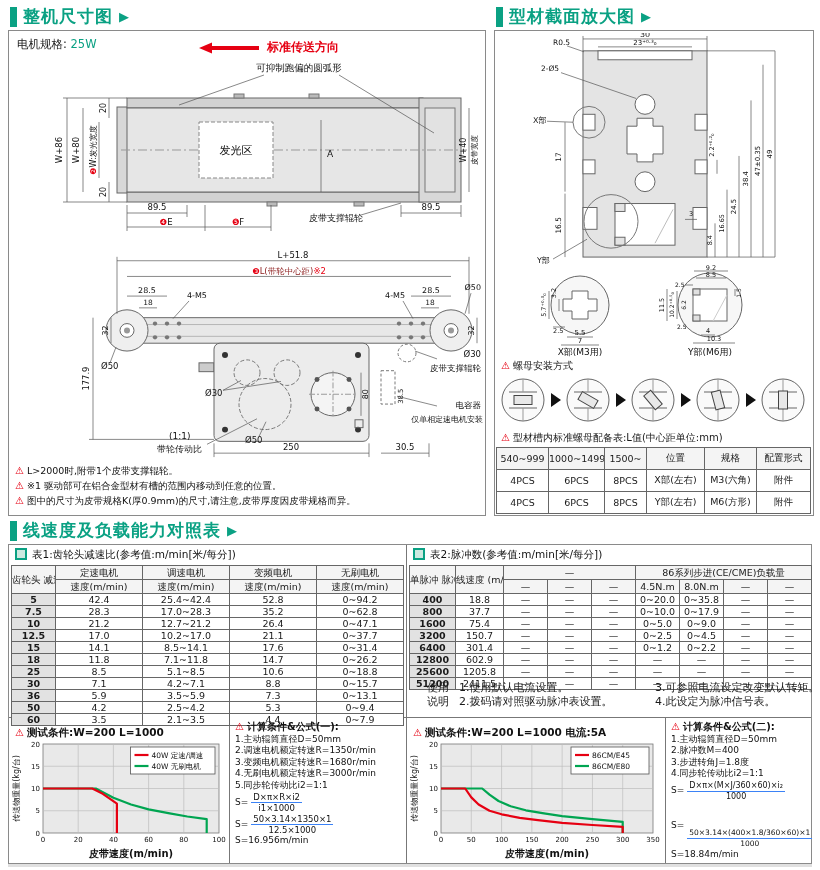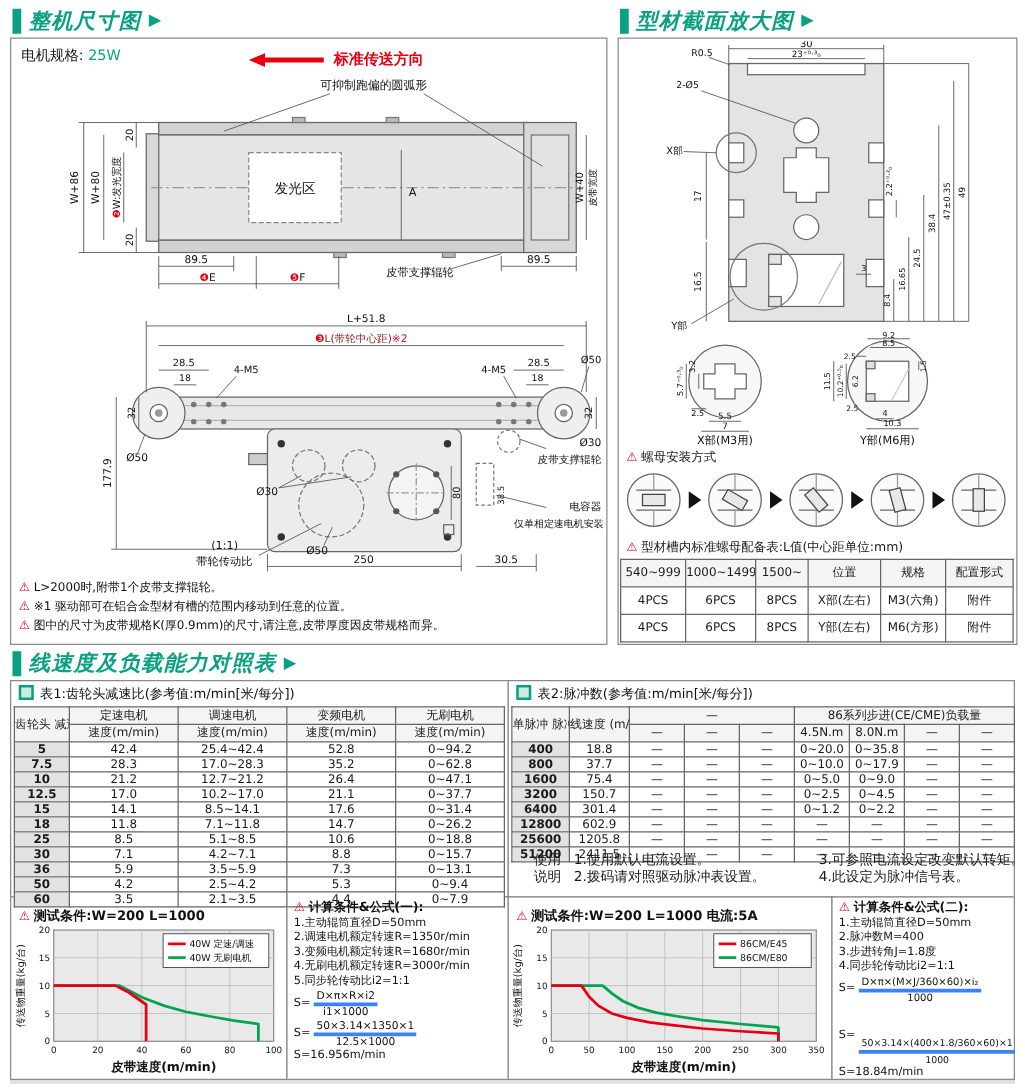--- a/index.html
+++ b/index.html
@@ -6,7 +6,7 @@
   body{width:820px;height:870px;position:relative;font-family:"DejaVu Sans",sans-serif;color:#1a1a1a;overflow:hidden;}
   .abs{position:absolute;}
   .panel{position:absolute;border:1px solid #8a8a8a;background:#fff;}
-  .hdr{position:absolute;display:flex;align-items:center;gap:6px;font-style:italic;}
+  .hdr{position:absolute;display:flex;align-items:center;gap:6px;}
   .hdr .bar{width:7px;height:20px;background:#0aa183;display:inline-block;}
   .hdr .ht{font-weight:bold;color:#0aa183;font-size:17px;letter-spacing:1px;}
   .hdr .tri{color:#0aa183;font-size:13px;font-weight:bold;}

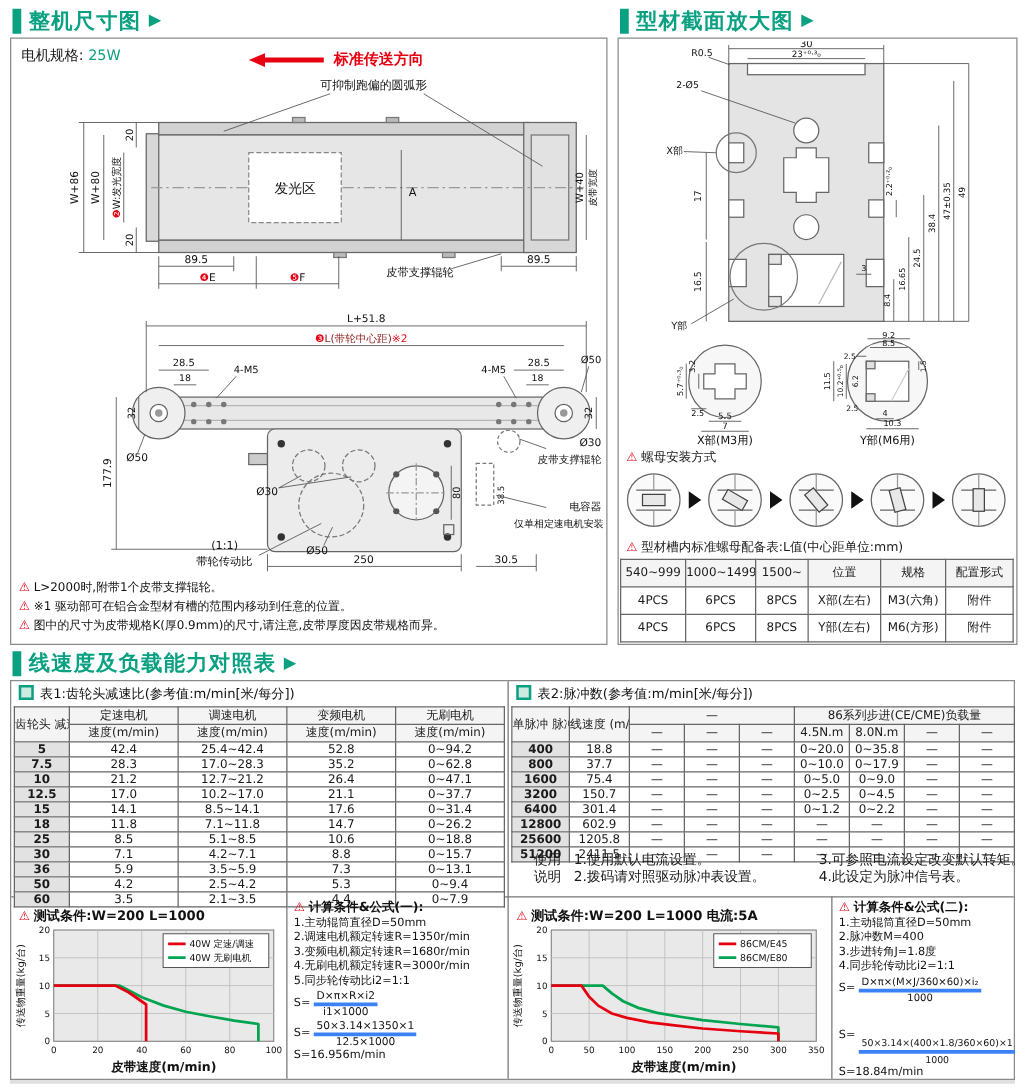--- a/index.html
+++ b/index.html
@@ -30,7 +30,7 @@
   .calc .ct{font-weight:bold;font-size:10px;margin-bottom:1px;}
   .fl{display:flex;align-items:center;gap:3px;margin-top:1px;}
   .frac{display:inline-flex;flex-direction:column;text-align:center;font-size:8.5px;line-height:10px;}
-  .frac .num{border-bottom:3px solid #3b82f6;padding:0 2px;display:block;}
+  .frac .num{border-bottom:1px solid #3b82f6;padding:0 2px;display:block;}
   .frac .den{display:block;}
   .ctitle{font-size:10.5px;font-weight:bold;color:#111;}
 </style>

